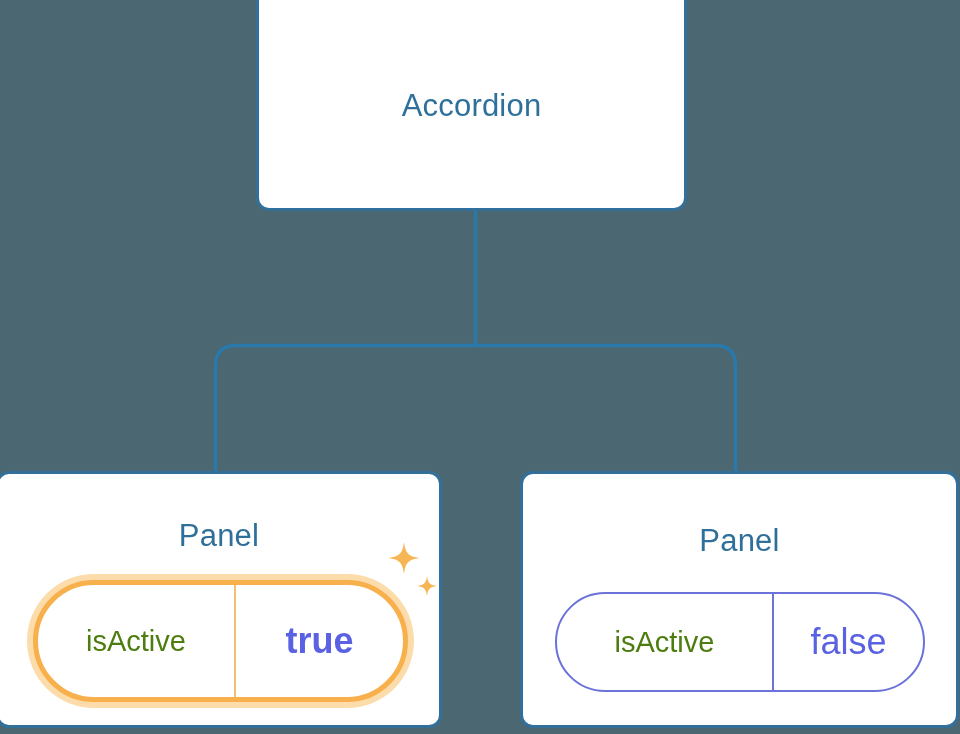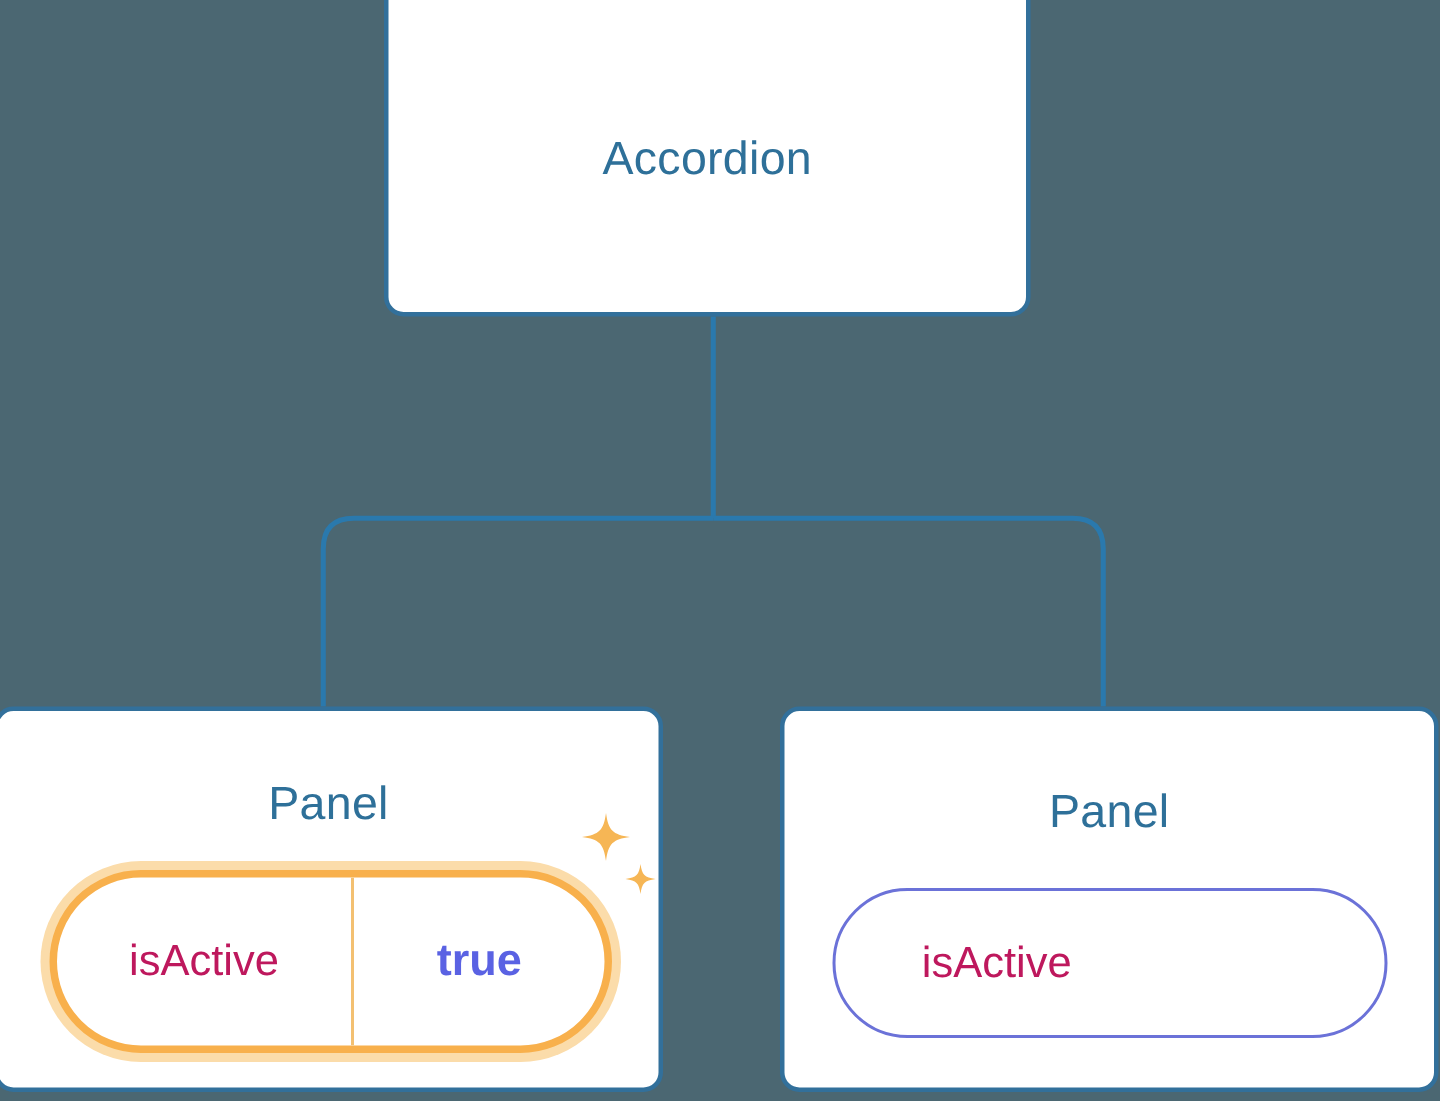--- a/index.html
+++ b/index.html
@@ -97,7 +97,7 @@
     white-space: nowrap;
   }
   .prop-key {
-    color: #be185d;
+    color: #4d7c0f;
     font-size: 29px;
     font-weight: 400;
   }

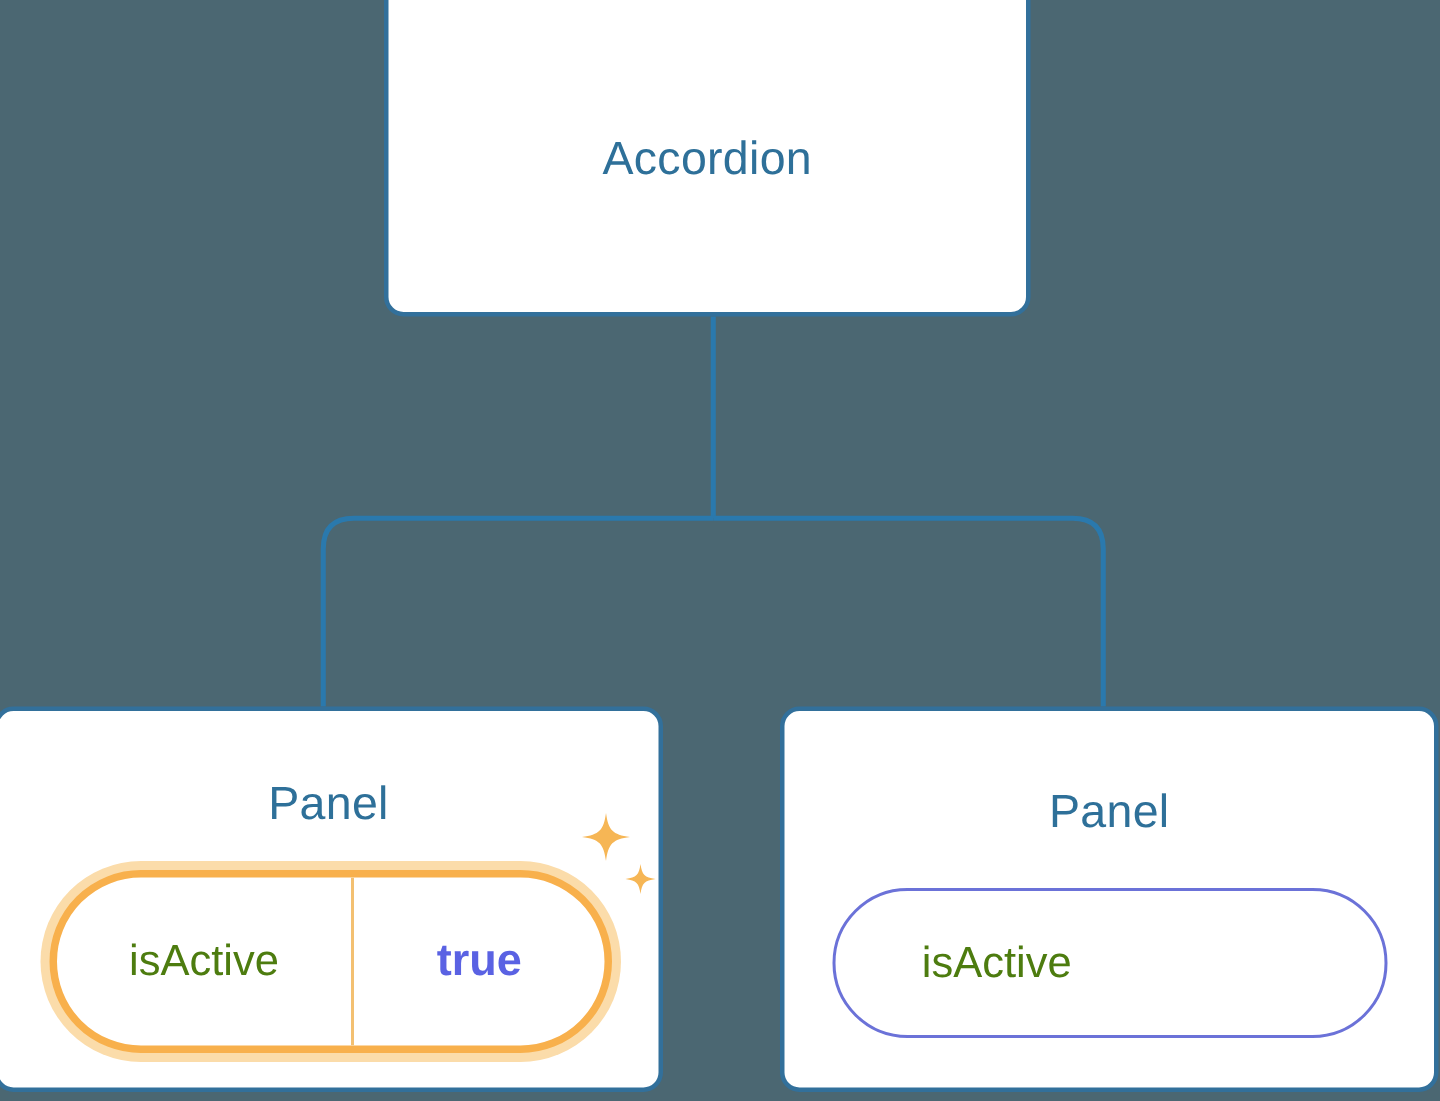--- a/index.html
+++ b/index.html
@@ -103,7 +103,7 @@
   }
   .prop-val {
     color: #5a62e3;
-    font-size: 30px;
+    font-size: 36px;
     font-weight: 400;
   }
 

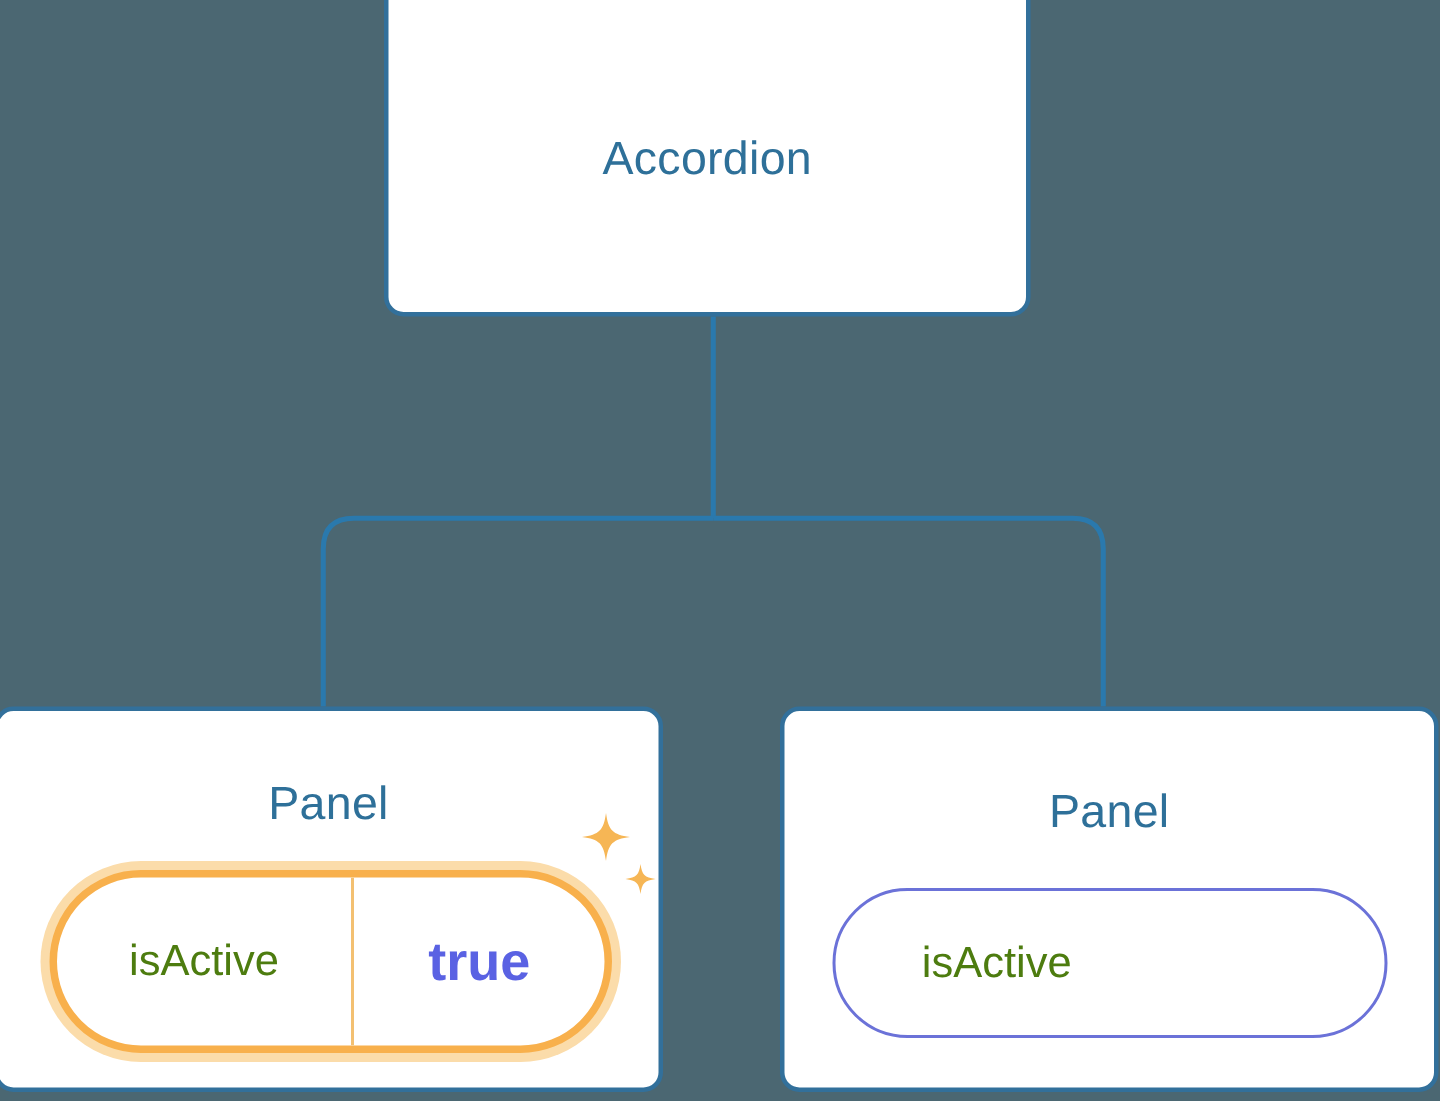--- a/index.html
+++ b/index.html
@@ -187,6 +187,9 @@
     <div class="prop-cell key">
       <span class="prop-key">isActive</span>
     </div>
+    <div class="prop-cell val">
+      <span class="prop-val">false</span>
+    </div>
   </div>
 
 </div>

